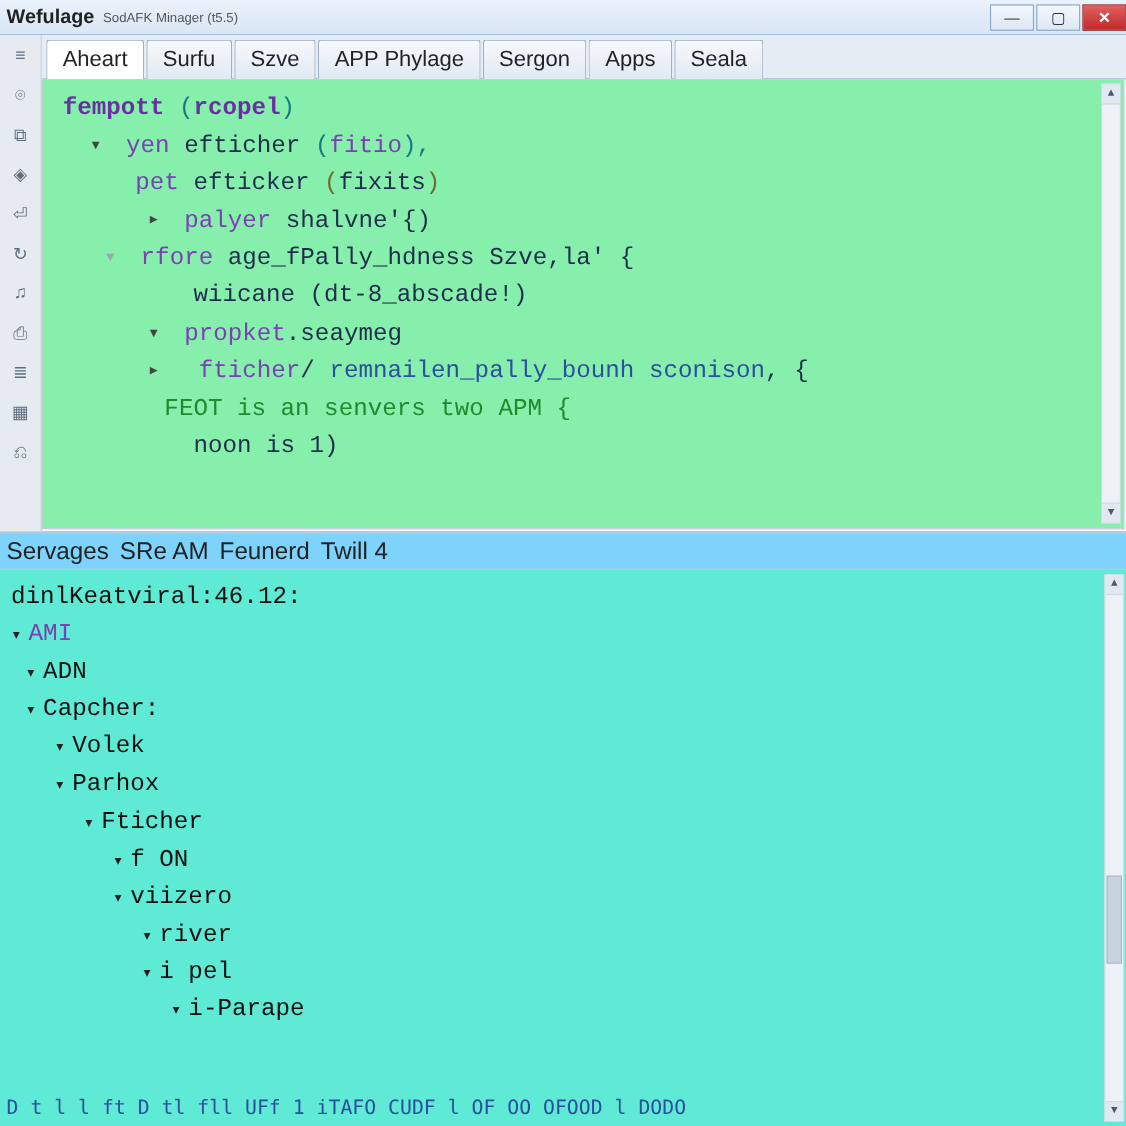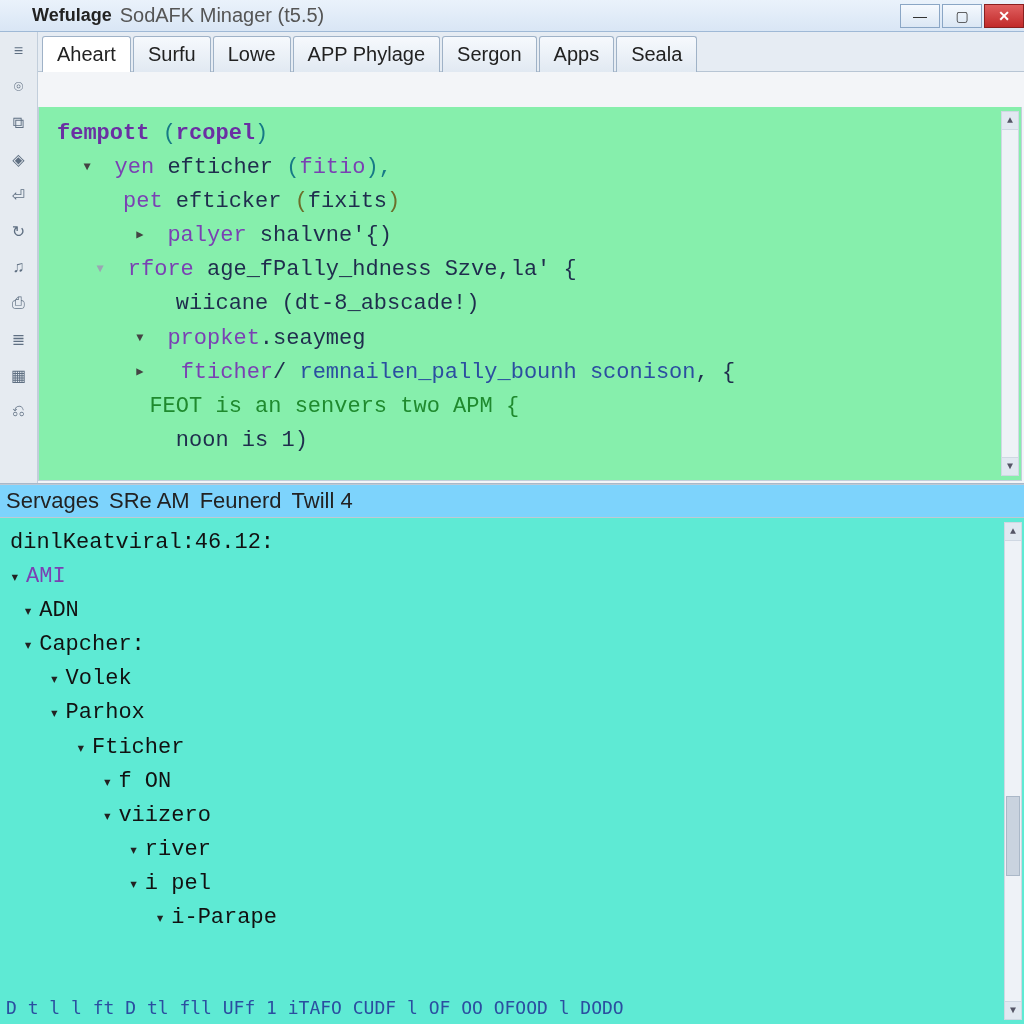--- a/index.html
+++ b/index.html
@@ -10,7 +10,7 @@
     border-bottom: 1px solid #9fb9d6;
     display: flex; align-items: center; padding-left: 6px;
   }
-  .titlebar .appname { font-weight: 700; font-size: 18px; color: #222; margin-right: 8px; margin-left: 26px; }
+  .titlebar .appname { font-weight: 700; font-size: 18px; color: #222; margin-right: 8px; }
   .titlebar .subtitle { font-size: 20px; color: #555; }
   .titlebar .winbtns { margin-left: auto; display: flex; }
   .winbtn {

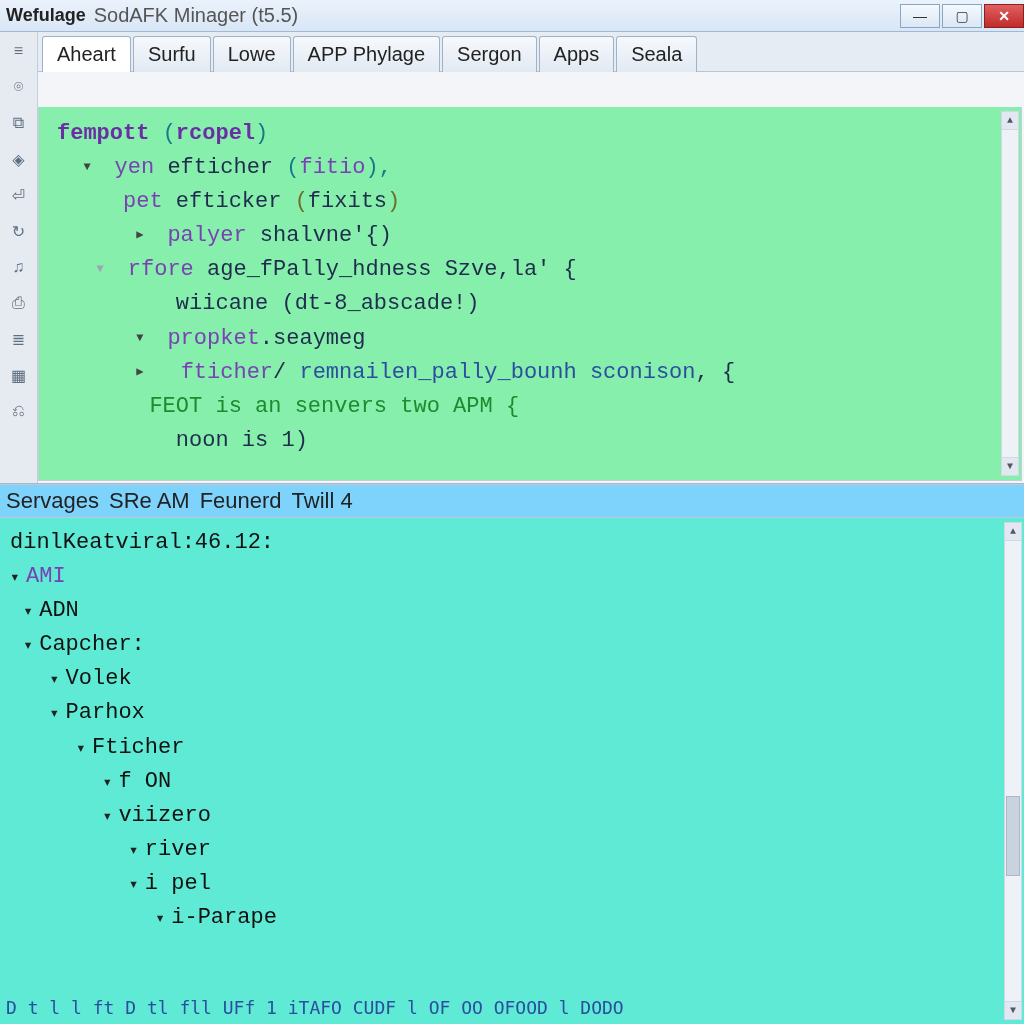--- a/index.html
+++ b/index.html
@@ -11,7 +11,7 @@
     display: flex; align-items: center; padding-left: 6px;
   }
   .titlebar .appname { font-weight: 700; font-size: 18px; color: #222; margin-right: 8px; }
-  .titlebar .subtitle { font-size: 20px; color: #555; }
+  .titlebar .subtitle { font-size: 12px; color: #555; }
   .titlebar .winbtns { margin-left: auto; display: flex; }
   .winbtn {
     width: 40px; height: 24px; border: 1px solid #8aa6c5; background: linear-gradient(#f5f9fe,#dbe7f4);

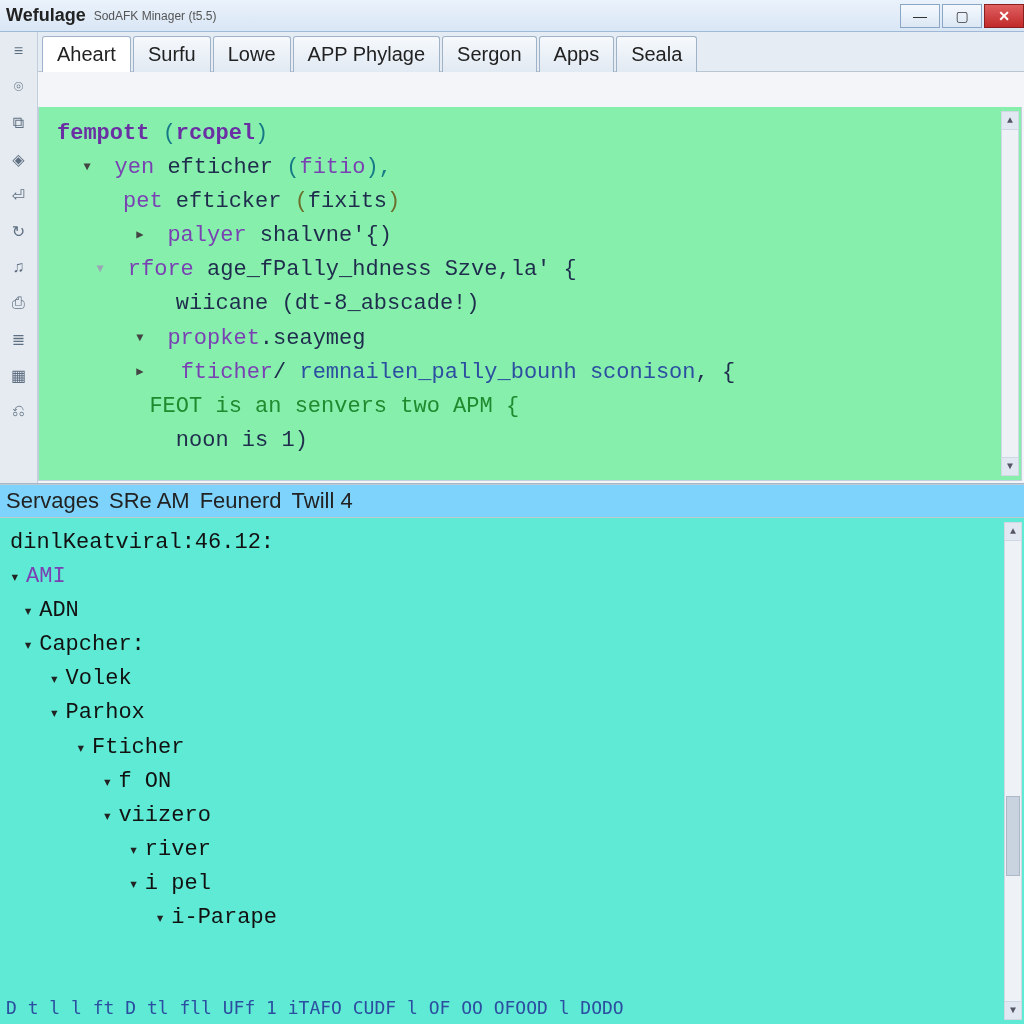--- a/index.html
+++ b/index.html
@@ -28,7 +28,7 @@
     width:26px; height:26px; display:flex; align-items:center; justify-content:center;
     color:#5f6f82; font-size:16px;
   }
-  .mainpane { flex:1; display:flex; flex-direction:column; position:relative;gap:35px; }
+  .mainpane { flex:1; display:flex; flex-direction:column; position:relative; }
   .tabbar {
     height: 40px; background:#e6ecf3; border-bottom:1px solid #b7c5d4;
     display:flex; align-items:flex-end; padding-left:4px;

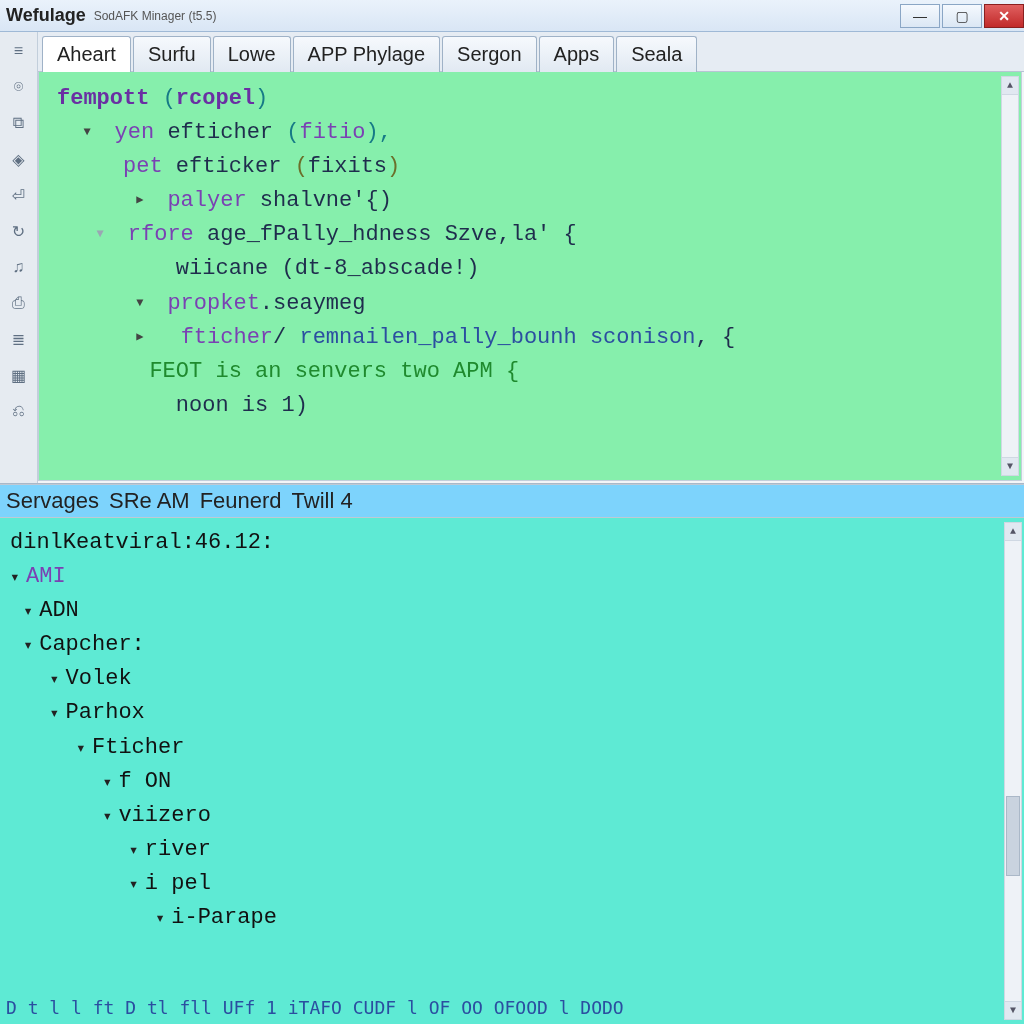--- a/index.html
+++ b/index.html
@@ -130,7 +130,7 @@
     <div class="tabbar">
       <div class="tab active">Aheart</div>
       <div class="tab">Surfu</div>
-      <div class="tab">Lowe</div>
+      <div class="tab">Szve</div>
       <div class="tab">APP Phylage</div>
       <div class="tab">Sergon</div>
       <div class="tab">Apps</div>

